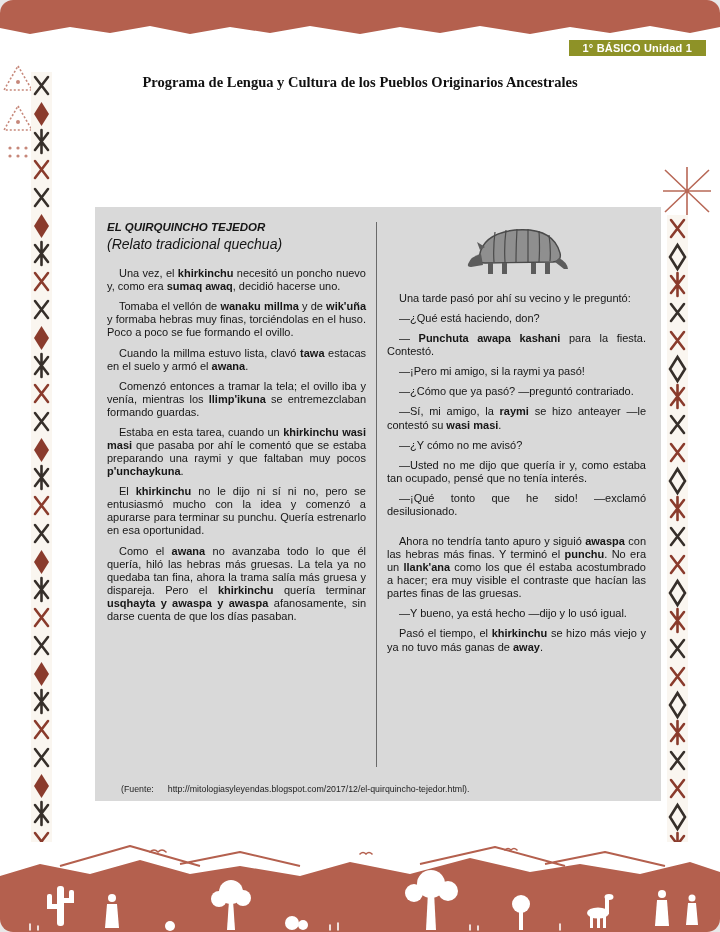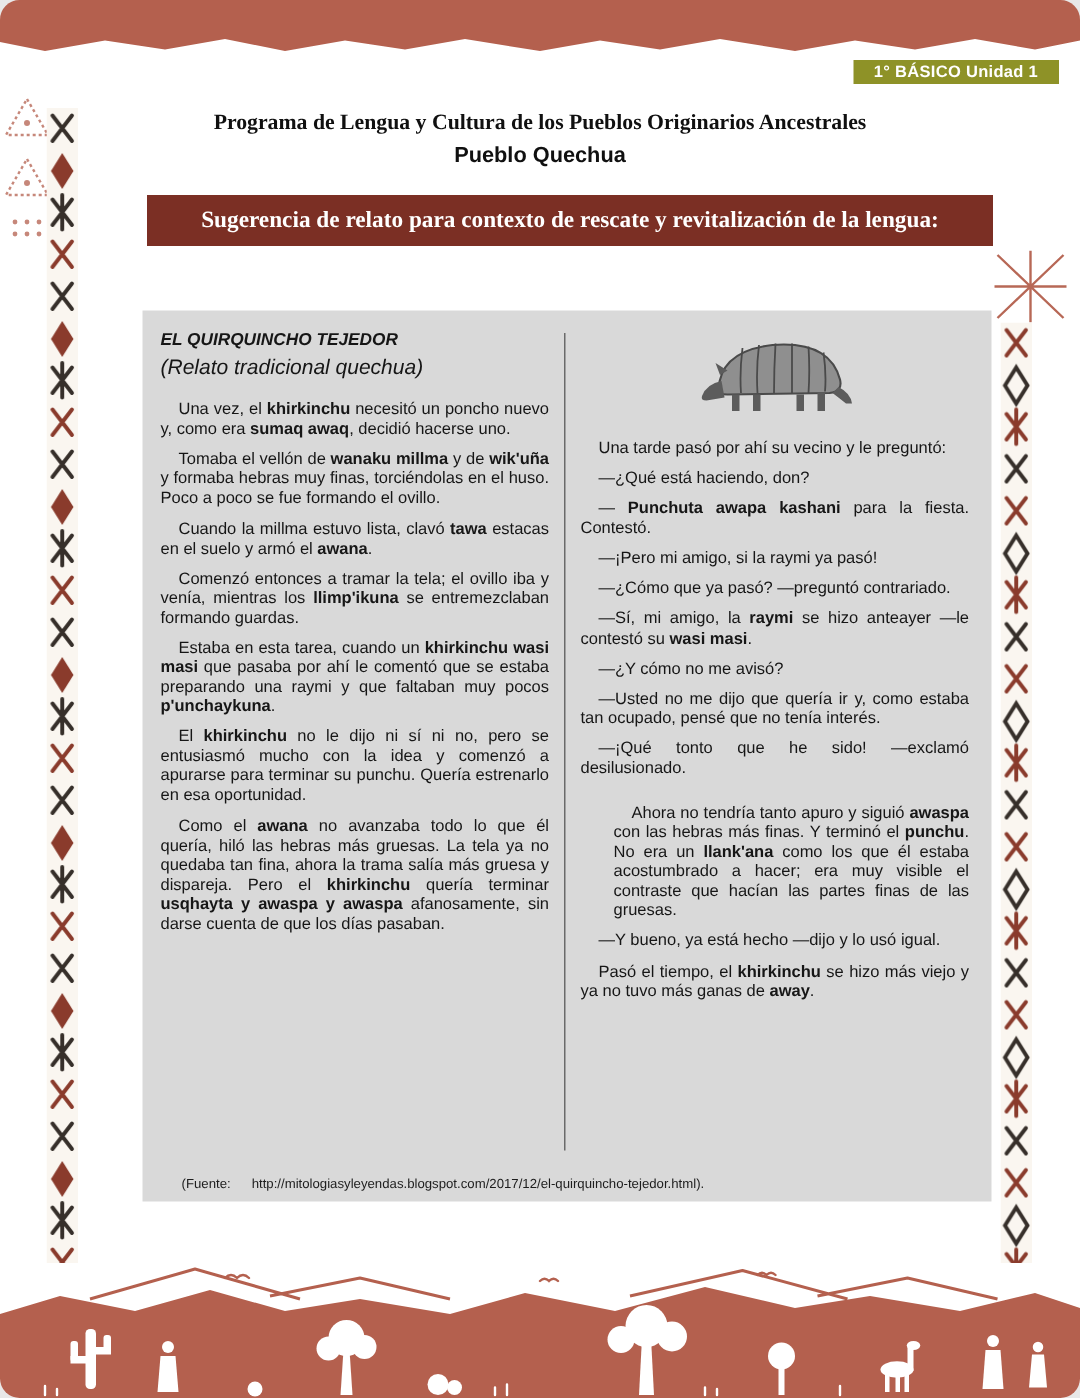--- a/index.html
+++ b/index.html
@@ -88,7 +88,6 @@
 
   <div class="header">
     <div class="t1">Programa de Lengua y Cultura de los Pueblos Originarios Ancestrales</div>
-    <div class="t2">Pueblo Quechua</div>
   </div>
 
   <div class="banner">

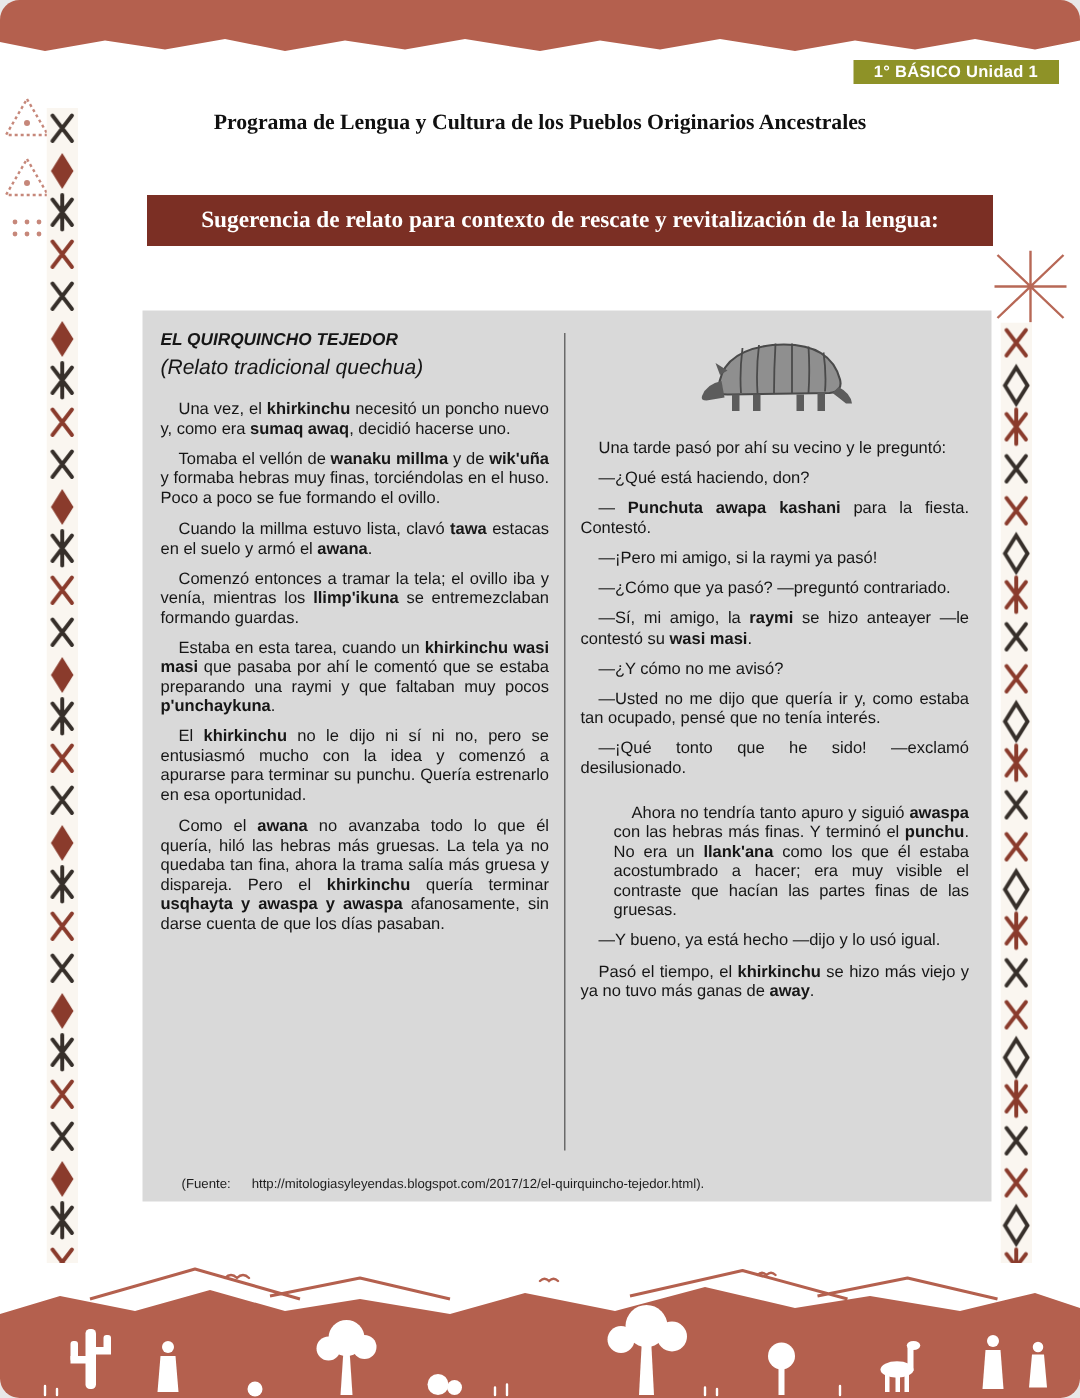--- a/index.html
+++ b/index.html
@@ -90,9 +90,6 @@
     <div class="t1">Programa de Lengua y Cultura de los Pueblos Originarios Ancestrales</div>
   </div>
 
-  <div class="banner">
-    <span>Sugerencia de relato para contexto de rescate y revitalización de la lengua:</span>
-  </div>
 
   <svg class="deco-left" width="36" height="130" viewBox="0 0 36 130">
     <g class="deco-stroke" stroke-dasharray="2 2">

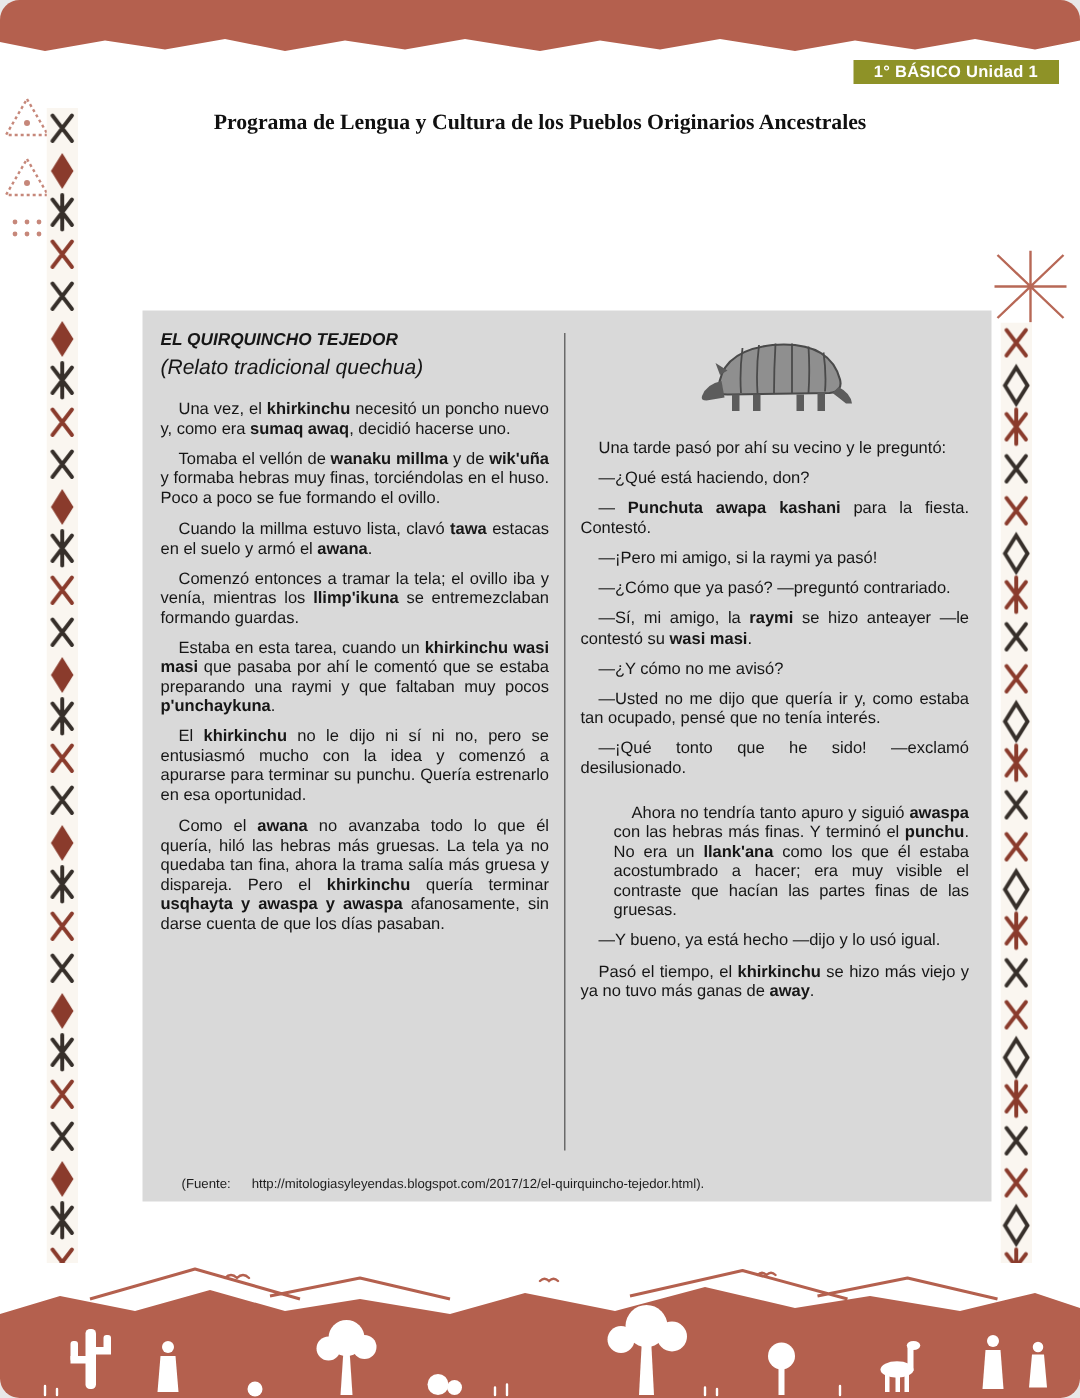--- a/index.html
+++ b/index.html
@@ -46,7 +46,7 @@
     font-size:11px;line-height:1.19;text-align:justify;
     margin:0 0 7px 0;text-indent:12px;color:var(--ink);
   }
-  .story-p.gap{margin-top:17px;margin-left:22px;}
+  .story-p.gap{margin-top:17px;}
   .source{
     position:absolute;left:26px;bottom:7px;font-size:8.8px;color:#1d1d1d;
   }

